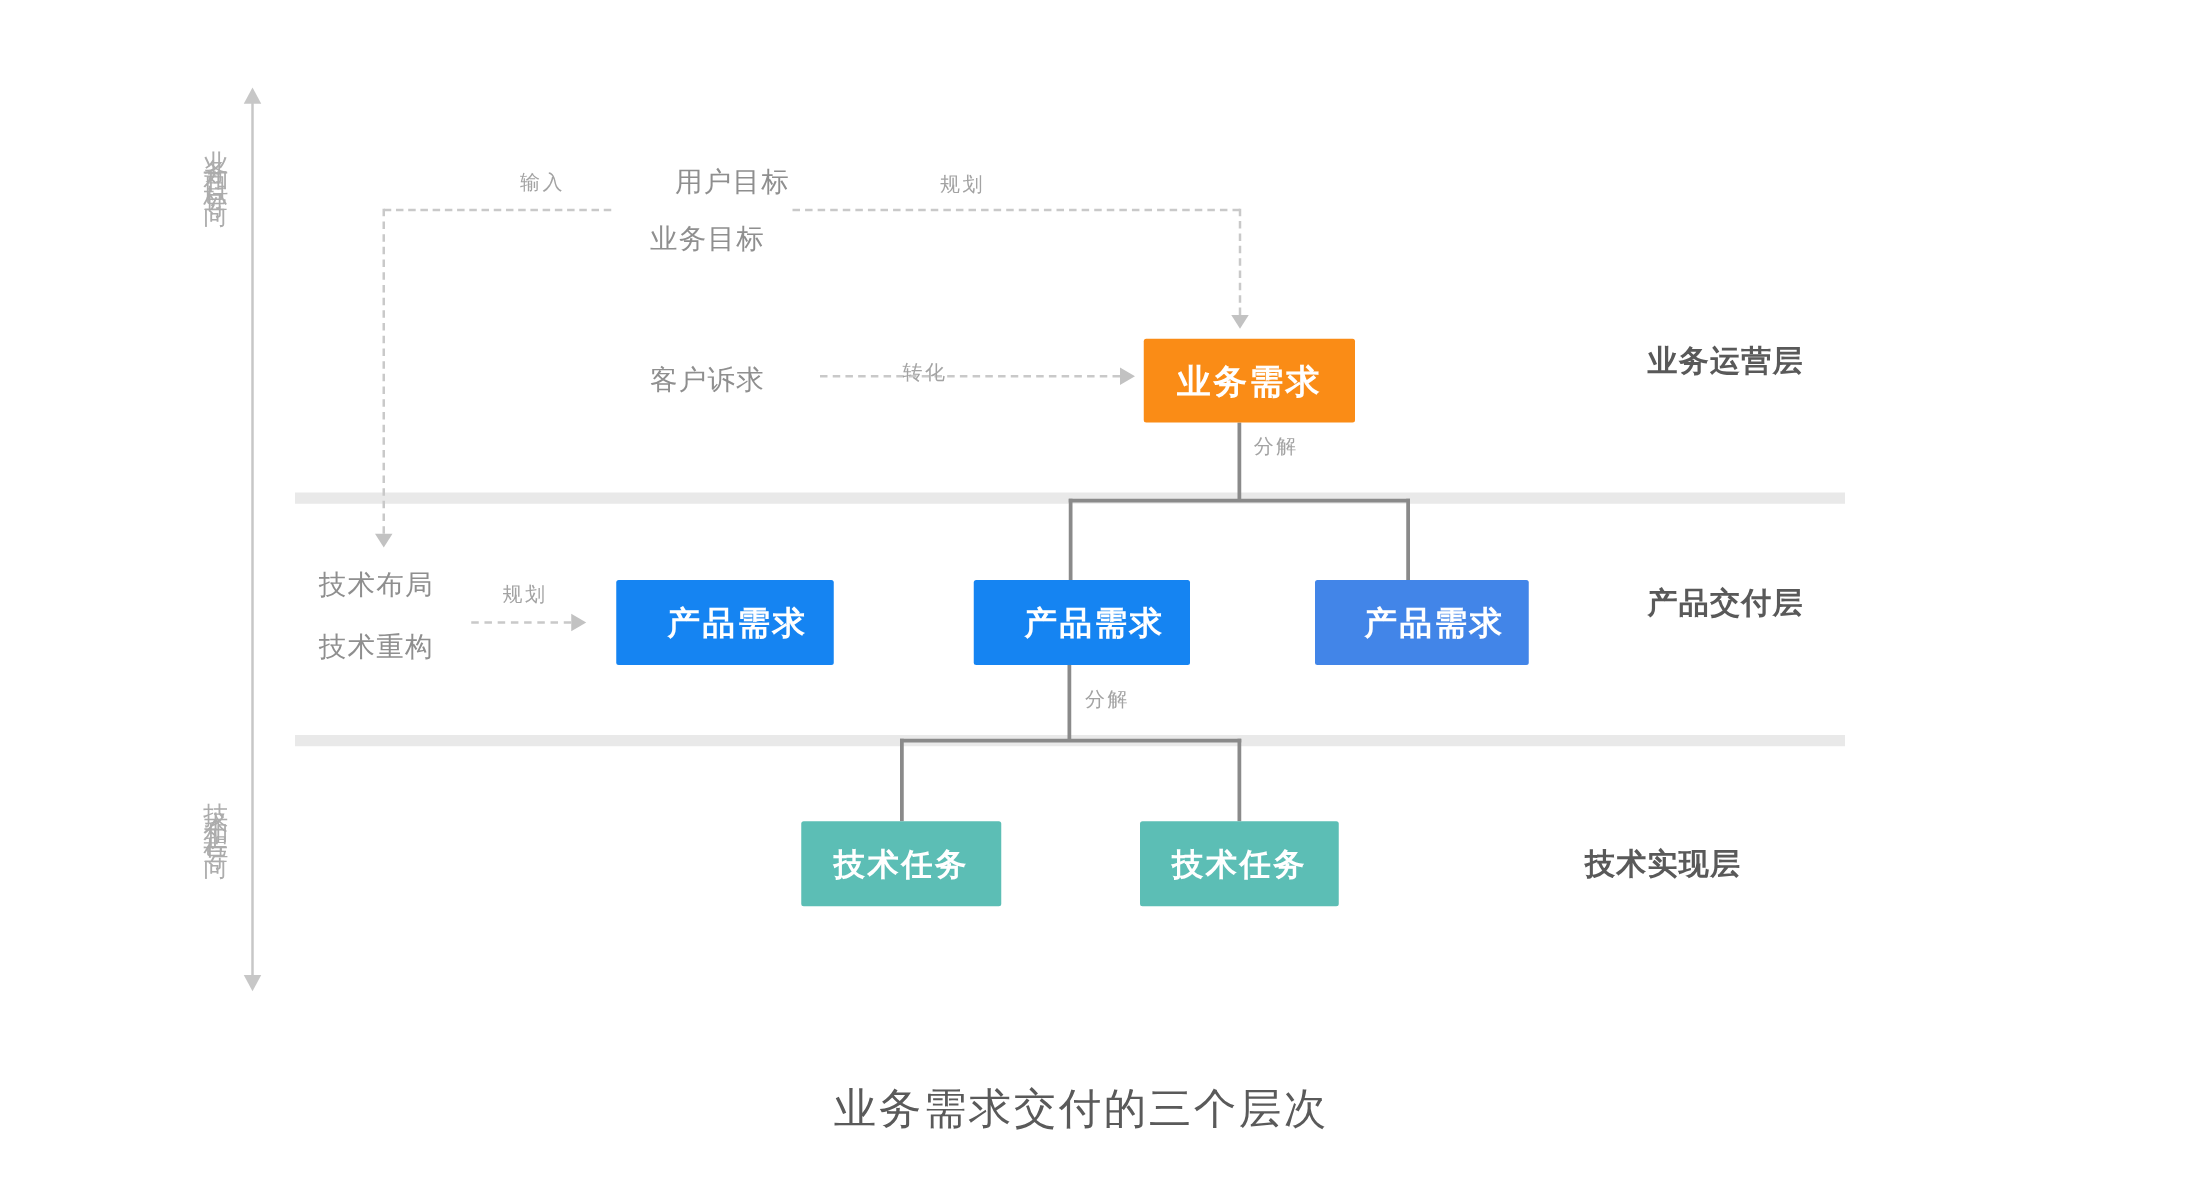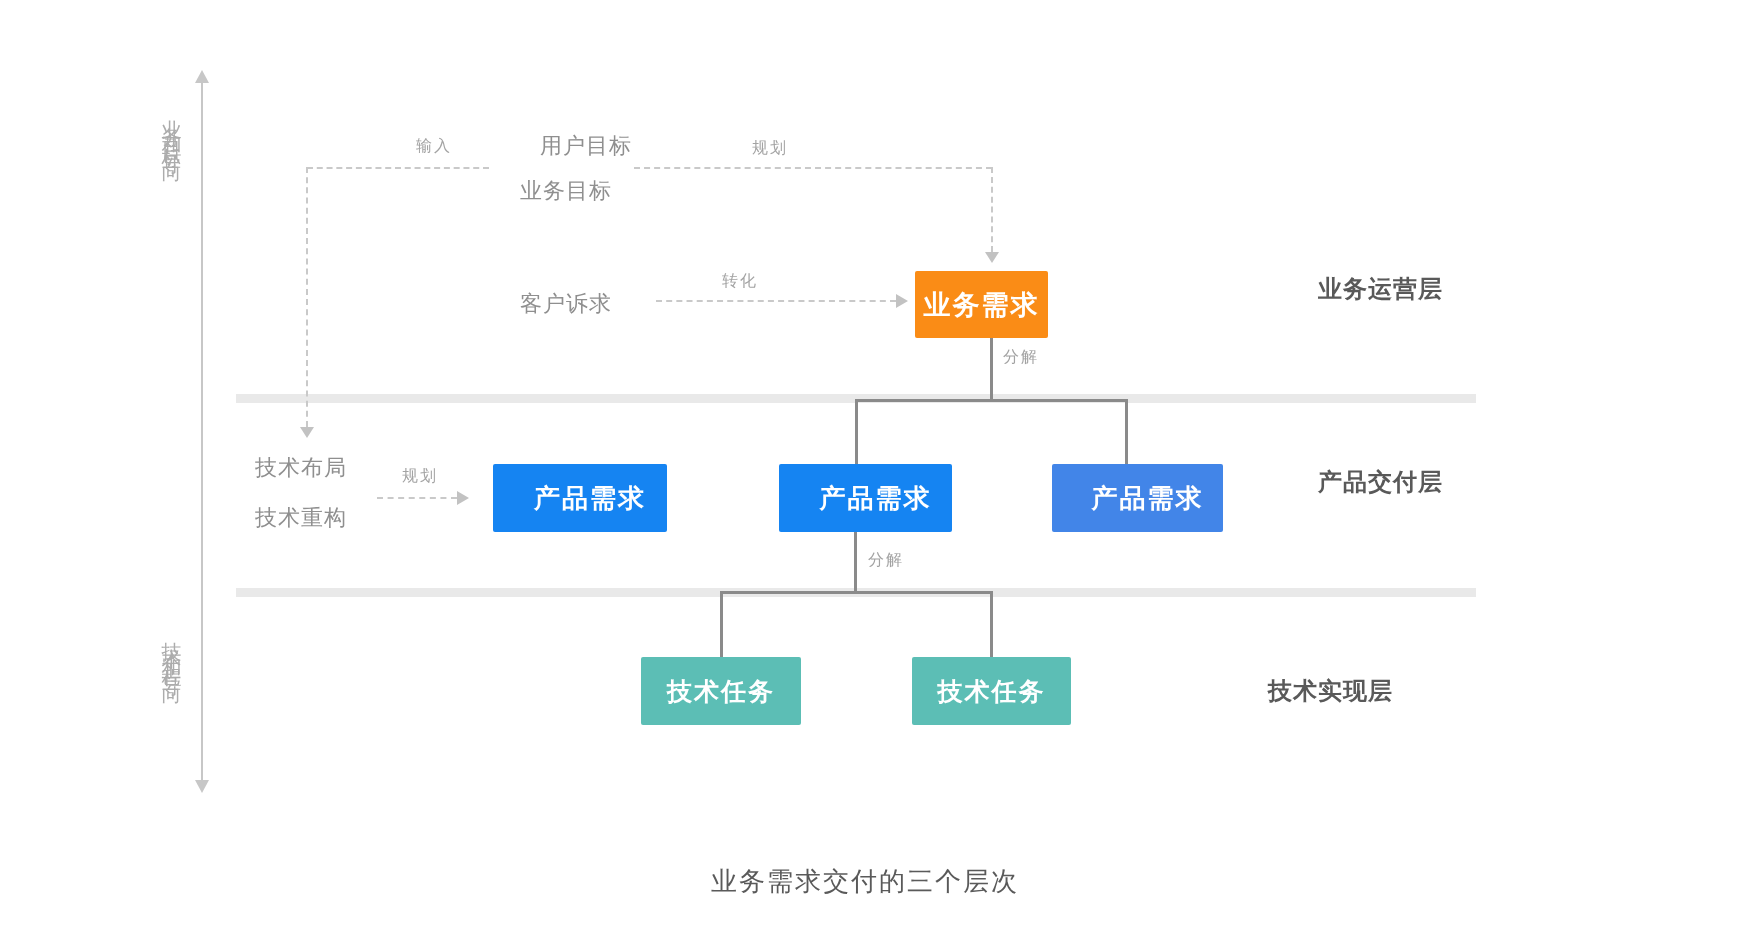--- a/index.html
+++ b/index.html
@@ -79,7 +79,7 @@
 
 <div class="abs dash-h" style="left:656px;top:300px;width:240px;"></div>
 <div class="abs head-right" style="left:896px;top:294px;"></div>
-<div class="abs edge-label" style="left:722px;top:271px;">转化</div>
+<div class="abs edge-label" style="left:722px;top:288px;">转化</div>
 
 <div class="abs dash-h" style="left:377px;top:497px;width:80px;"></div>
 <div class="abs head-right" style="left:457px;top:491px;"></div>

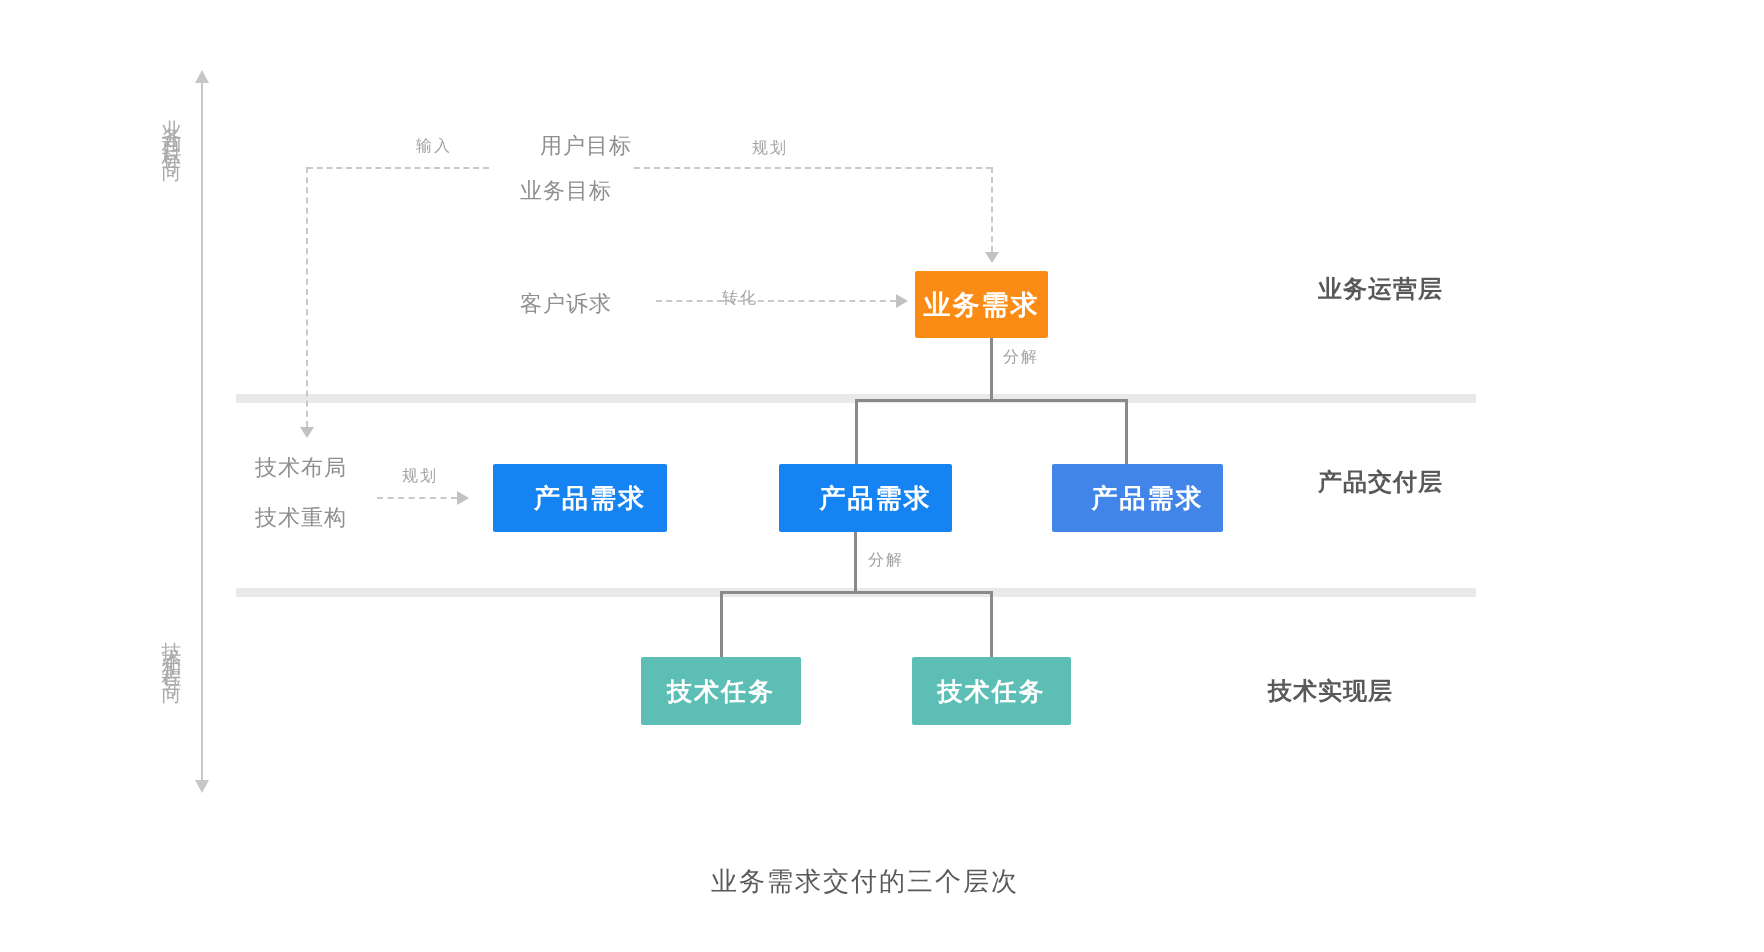--- a/index.html
+++ b/index.html
@@ -85,7 +85,7 @@
 <div class="abs head-right" style="left:457px;top:491px;"></div>
 <div class="abs edge-label" style="left:402px;top:466px;">规划</div>
 
-<div class="abs node node-lg" style="left: 915px; top: 271px; width: 133px; height: 67px; background-color: rgb(250, 140, 22);">
+<div class="abs node node-lg" style="left: 915px; top: 271px; width: 169px; height: 67px; background-color: rgb(250, 140, 22);">
   <span>业务需求</span>
 </div>
 

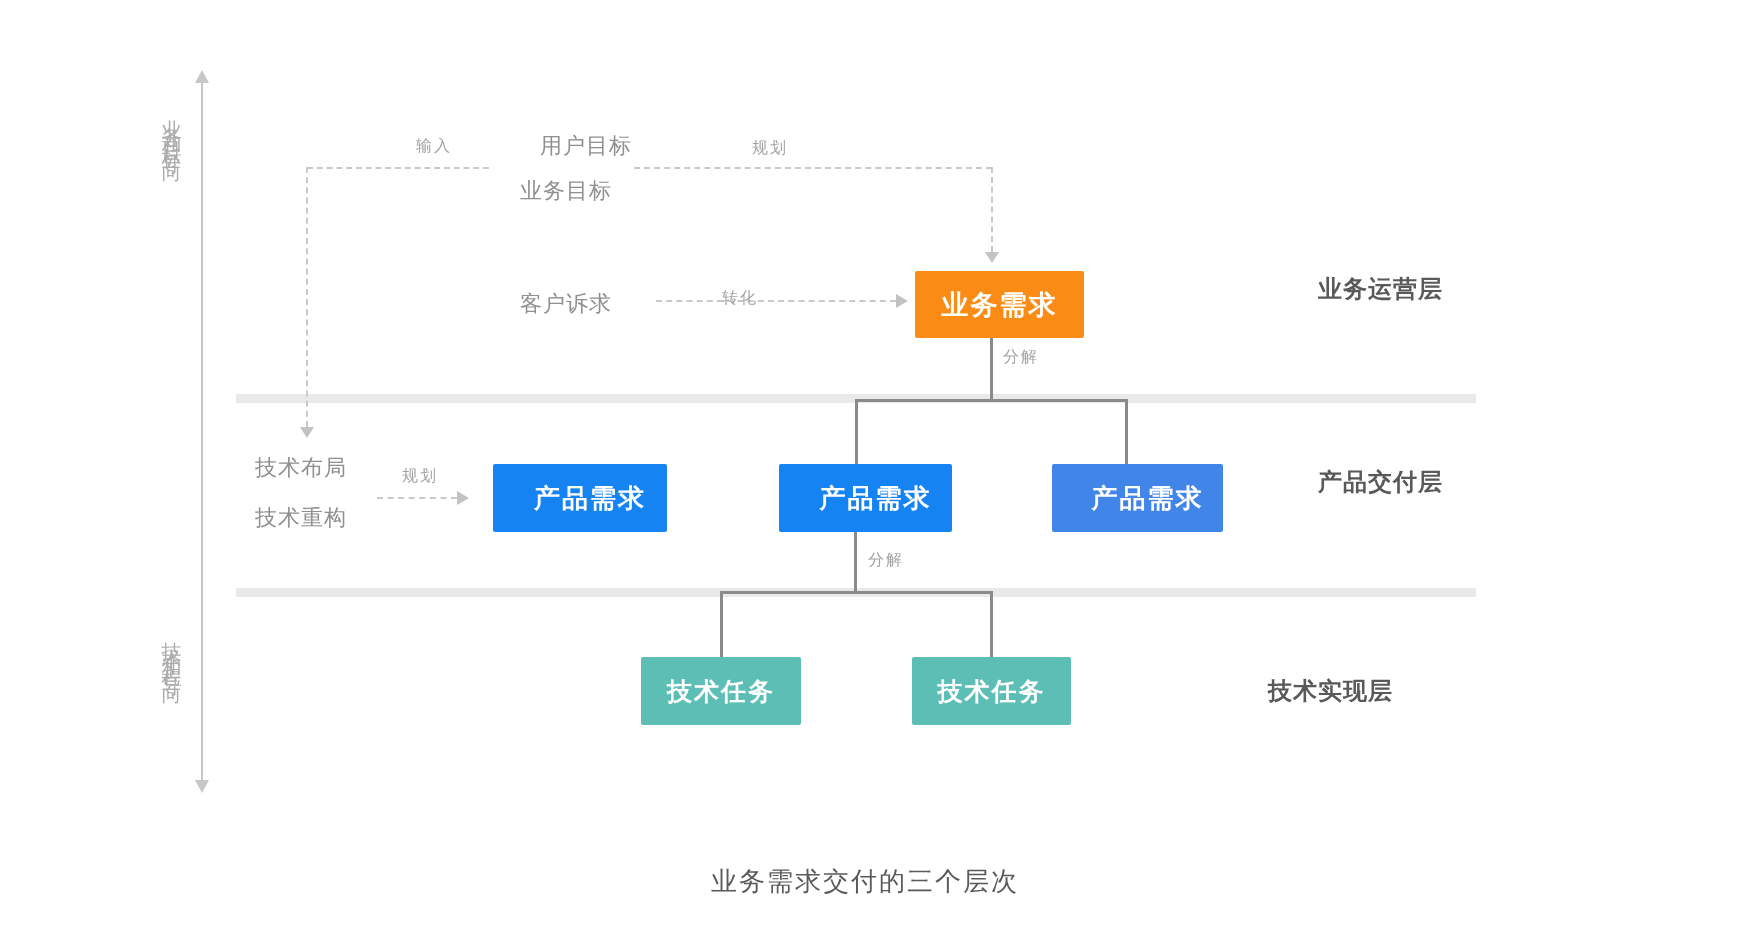--- a/index.html
+++ b/index.html
@@ -42,7 +42,7 @@
   
   .diagram-title{
     width:1730px;left:0;top:864px;text-align:center;
-    font-size:26px;color:#5a5a5a;font-weight:500;letter-spacing:2px;z-index:3;
+    font-size:34px;color:#5a5a5a;font-weight:500;letter-spacing:2px;z-index:3;
   }
 </style>
 </head>

